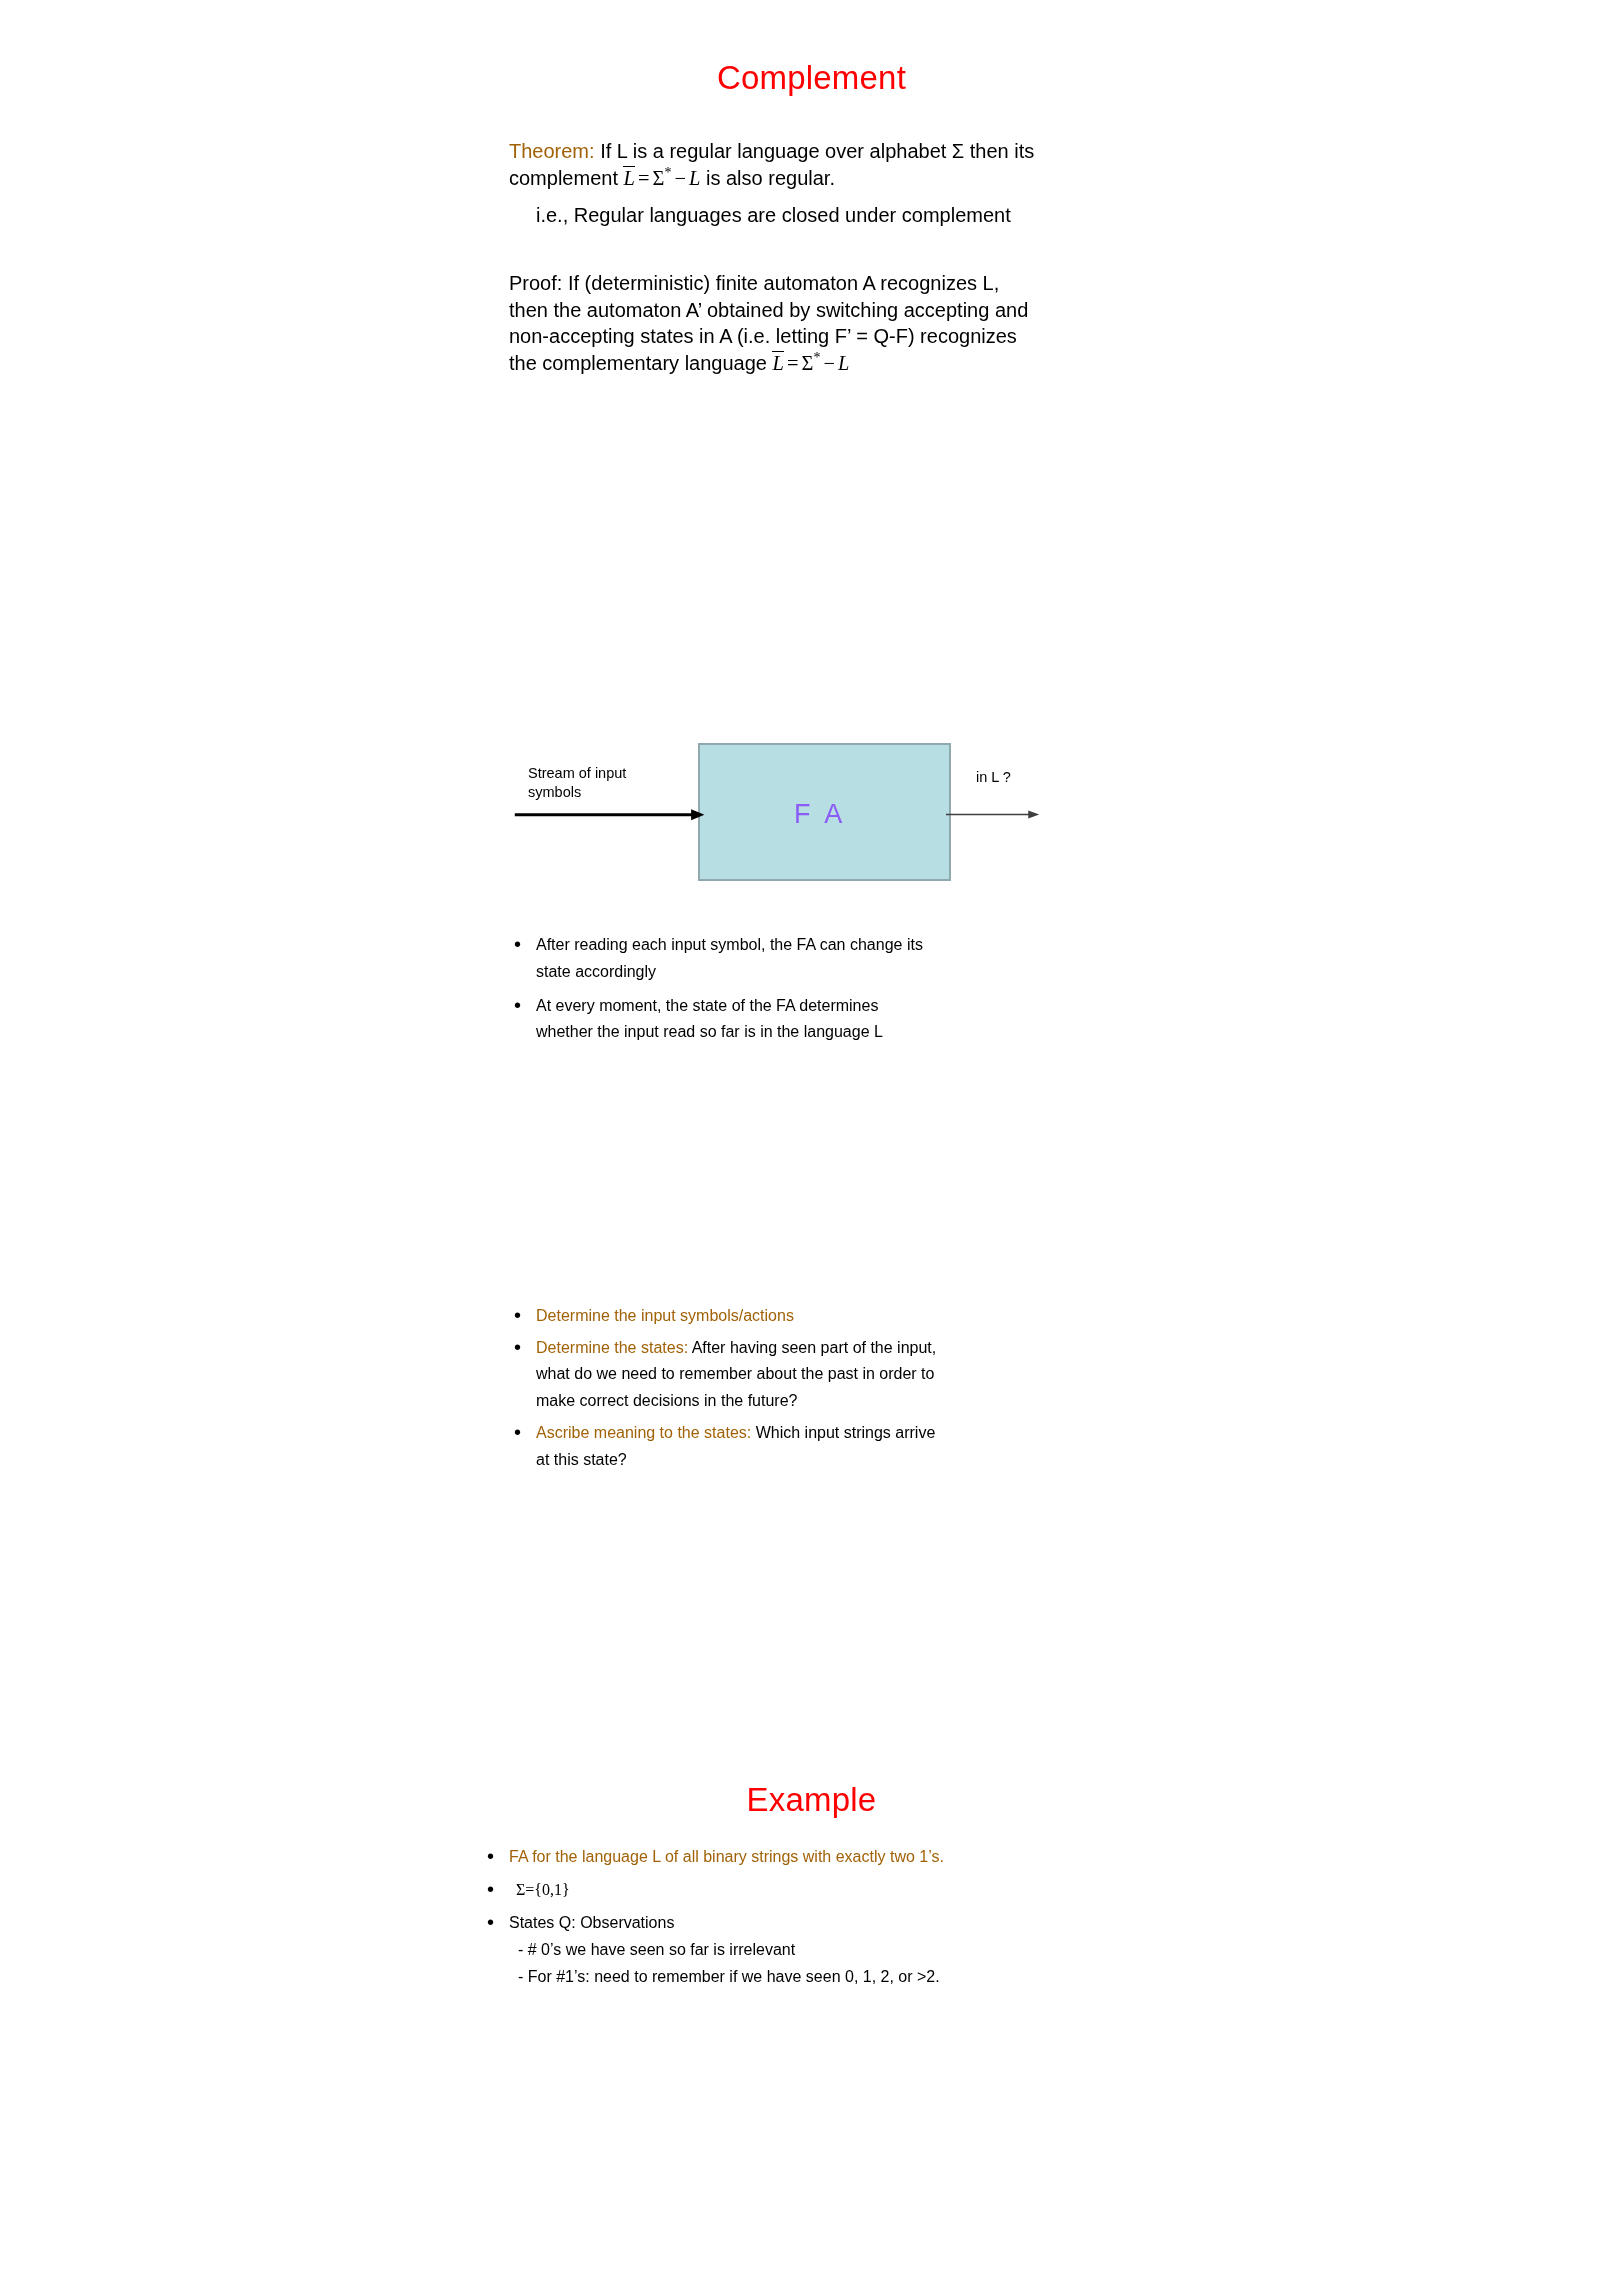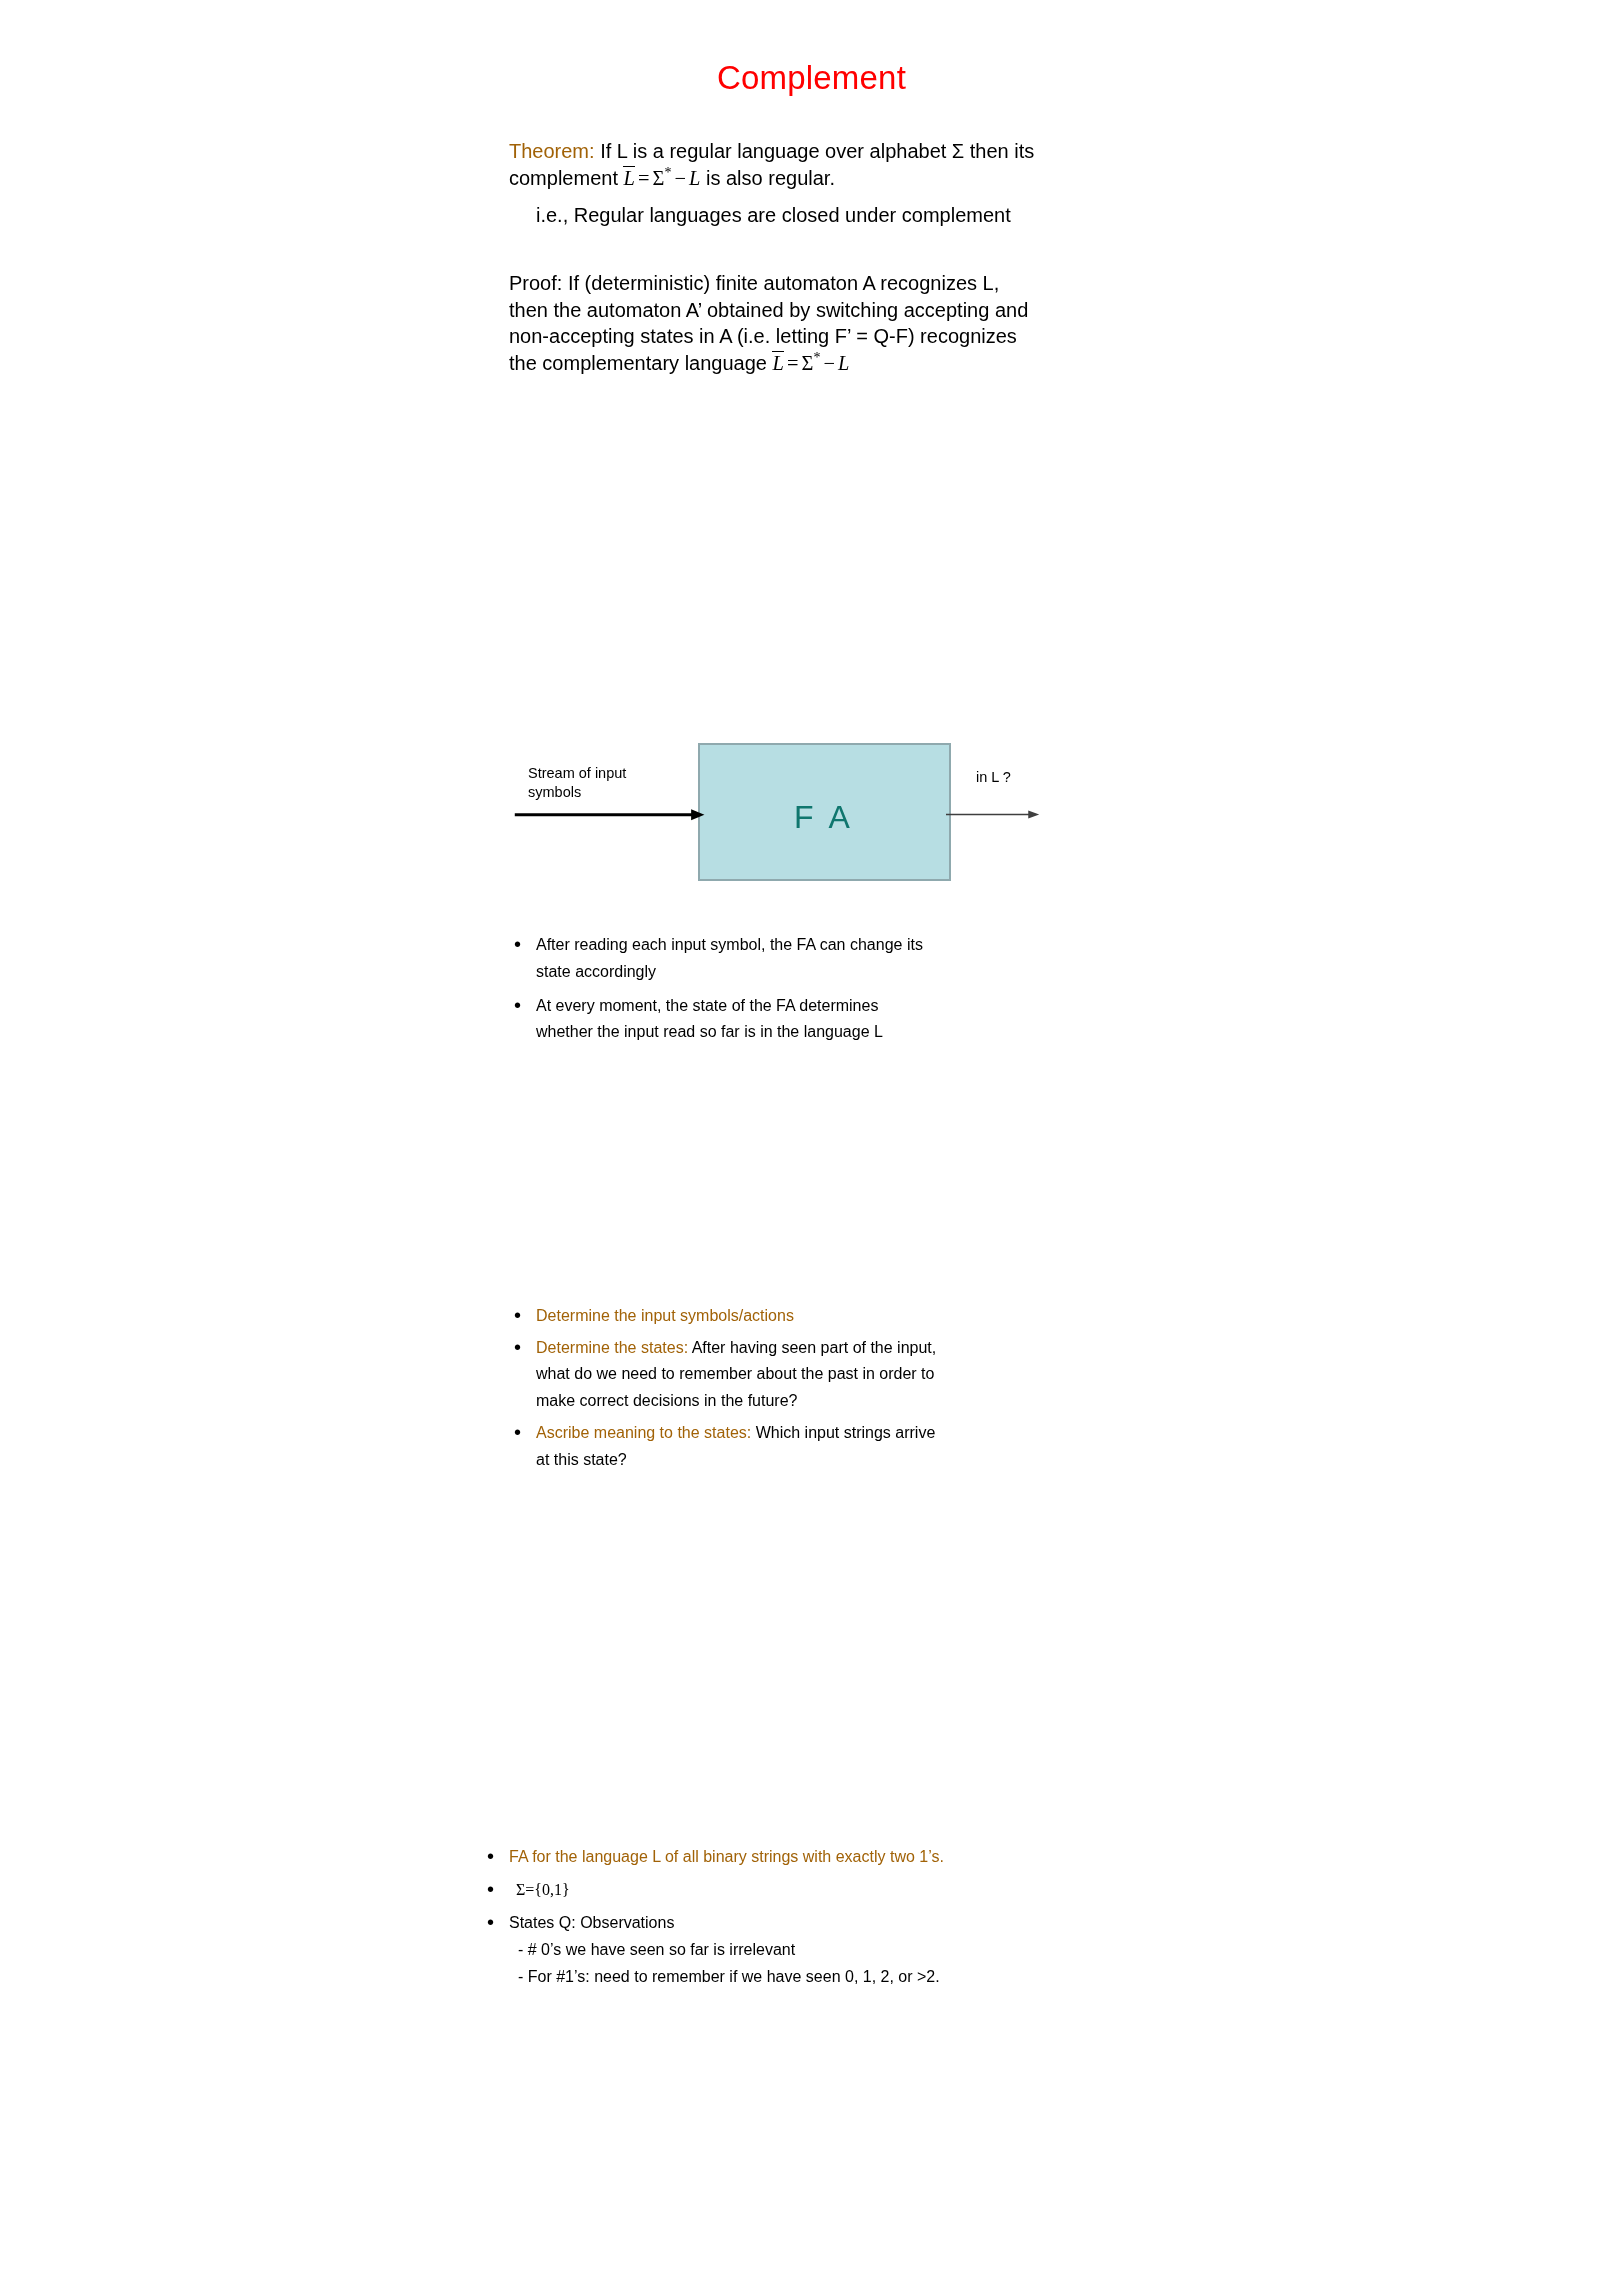--- a/index.html
+++ b/index.html
@@ -94,9 +94,9 @@
   }
   .fa-label {
     position: absolute;
-    font-size: 32px;
+    font-size: 27px;
     letter-spacing: 3.9px;
-    color: #0f766e;
+    color: #8b5cf6;
     white-space: nowrap;
   }
   .diag-text {

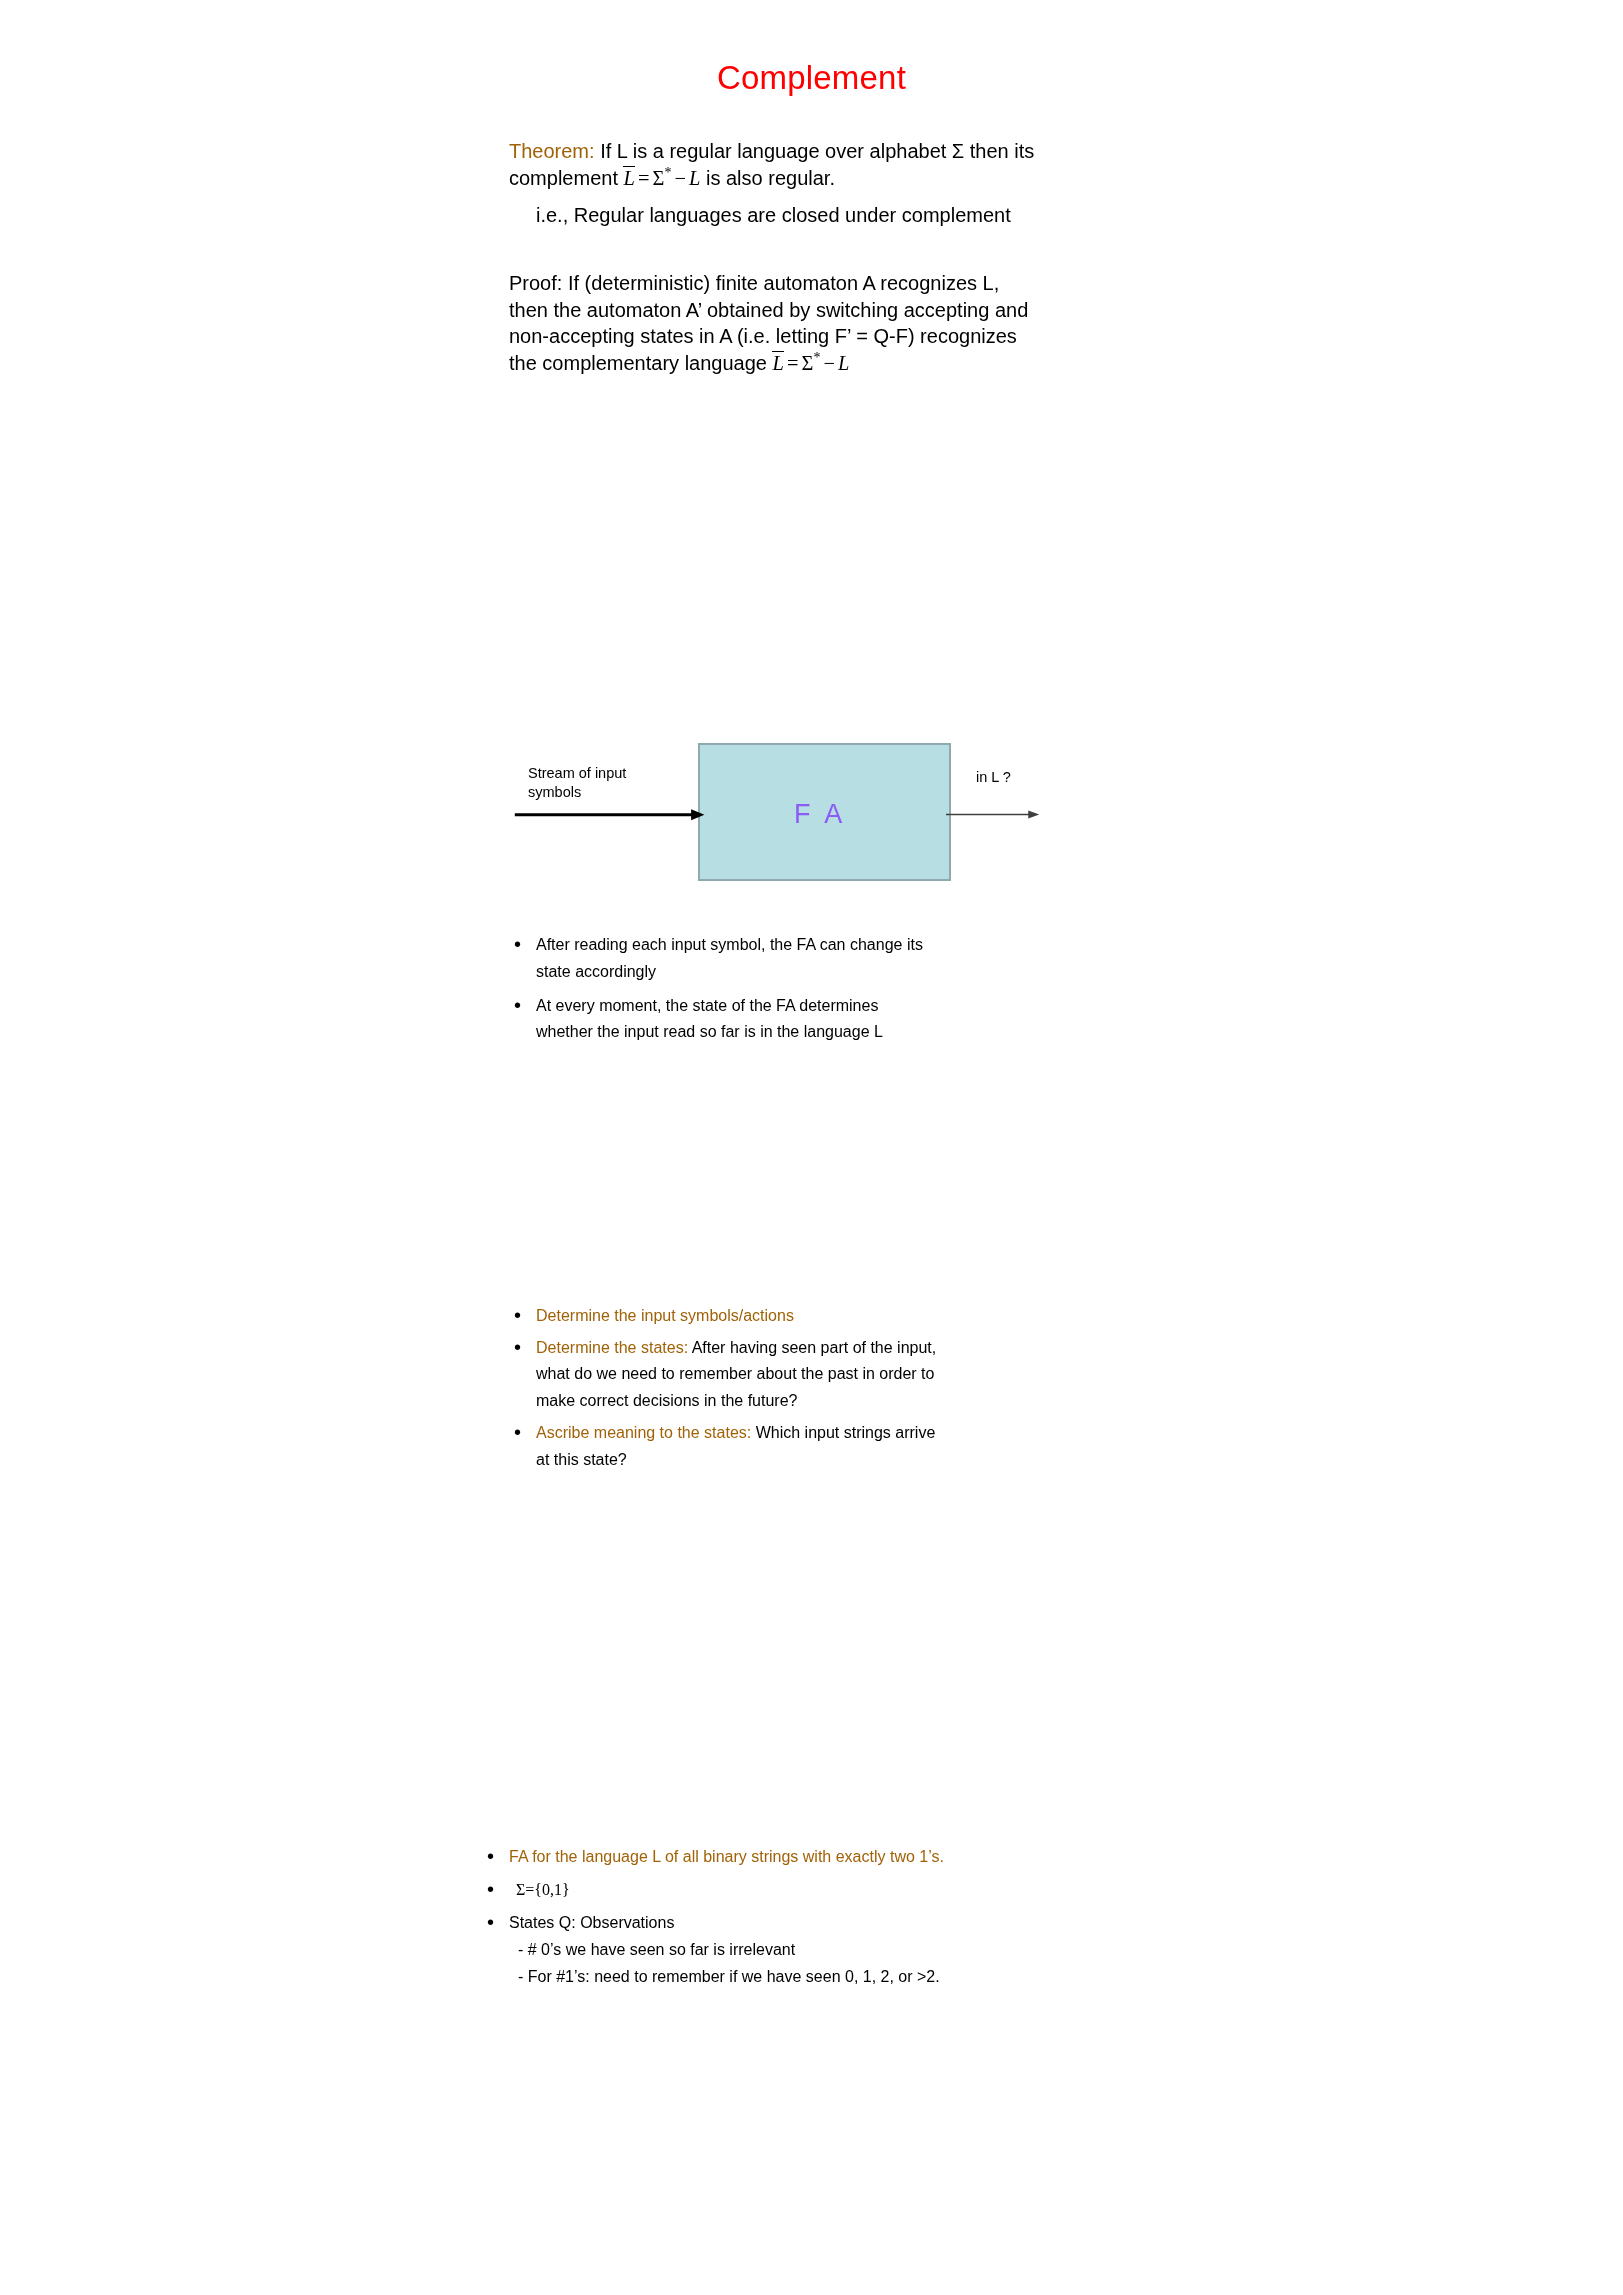--- a/index.html
+++ b/index.html
@@ -178,6 +178,7 @@
   </div>
   <div class="bullet-row" style="left:536px; top:1446px;">at this state?</div>
 
+  <div class="slide-title" style="top:1781px;">Example</div>
 
   <div class="bullet-dot blue" style="left:487px; top:1843px;">•</div>
   <div class="bullet-row blue" style="left:509px; top:1843px;">FA for the language L of all binary strings with exactly two 1’s.</div>

